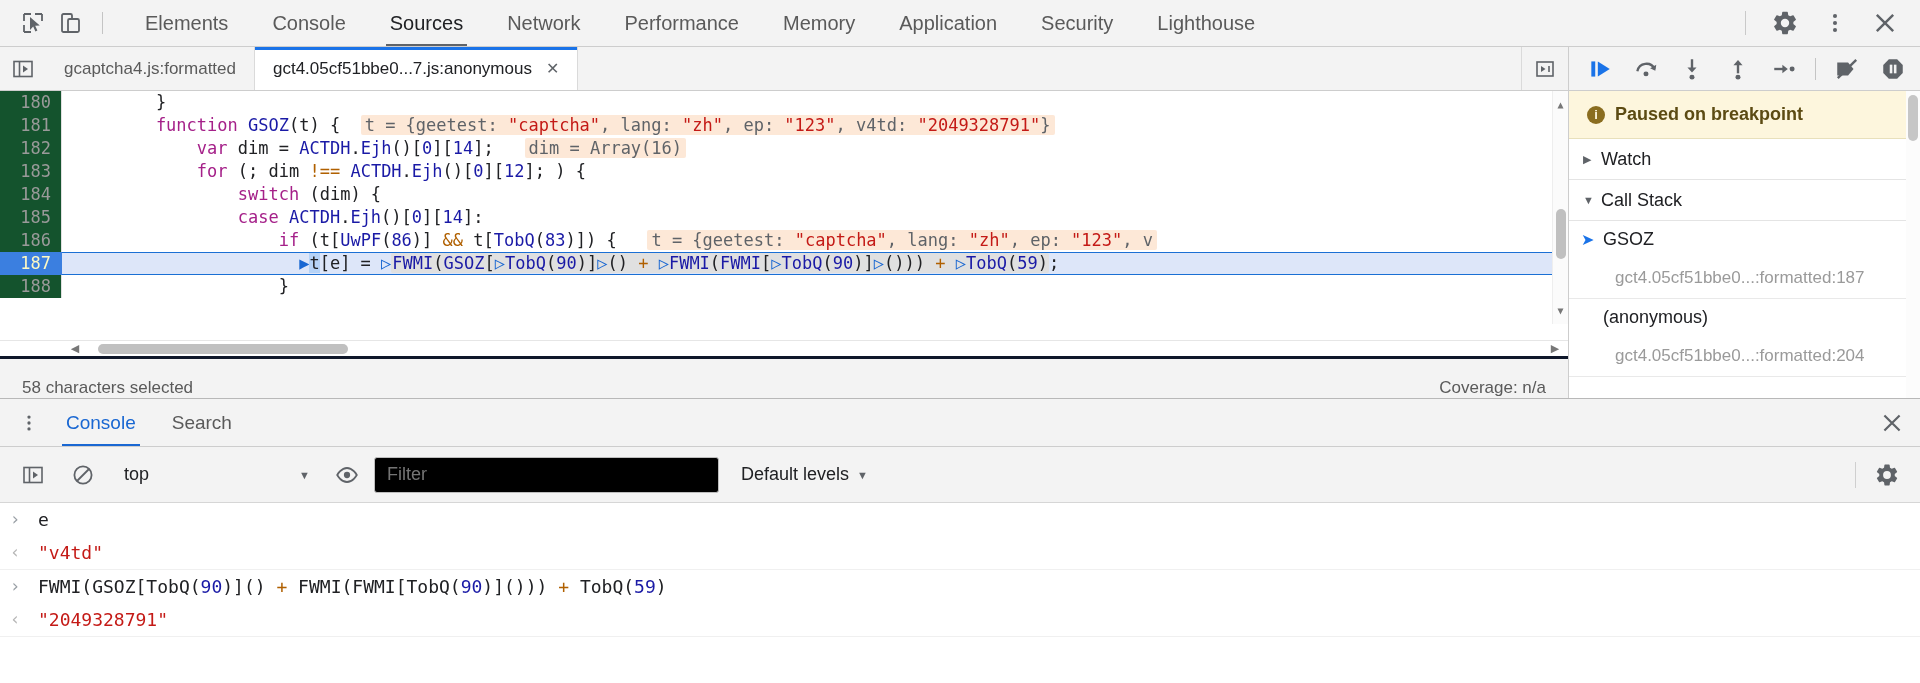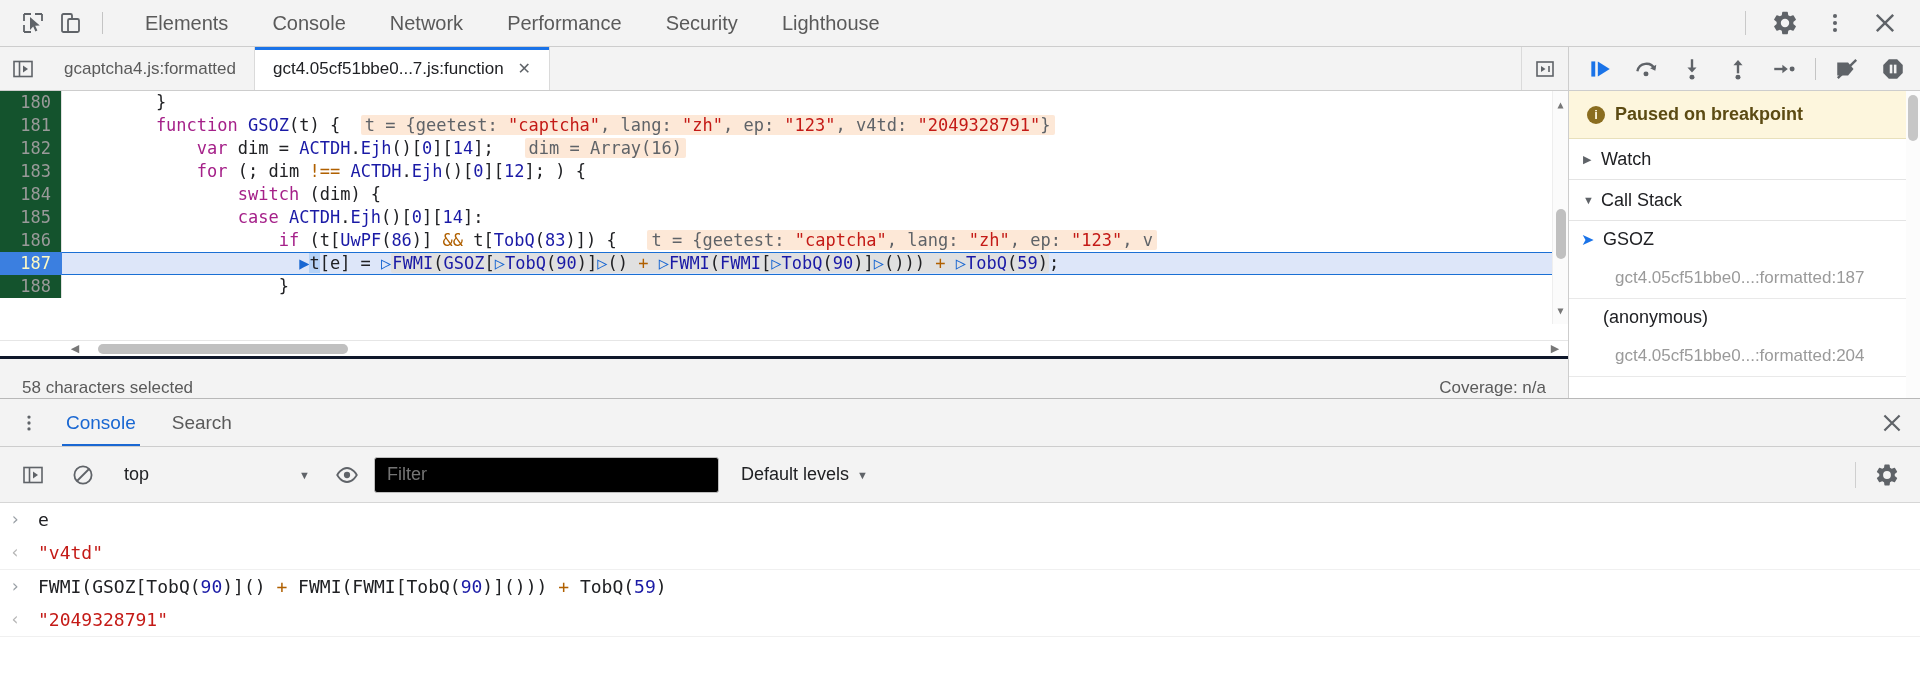--- a/index.html
+++ b/index.html
@@ -331,6 +331,9 @@
       <div class="main-tab">
           <span>Console</span>
         </div>
+      <div class="main-tab selected">
+          <span>Sources</span>
+        </div>
       <div class="main-tab">
           <span>Network</span>
         </div>

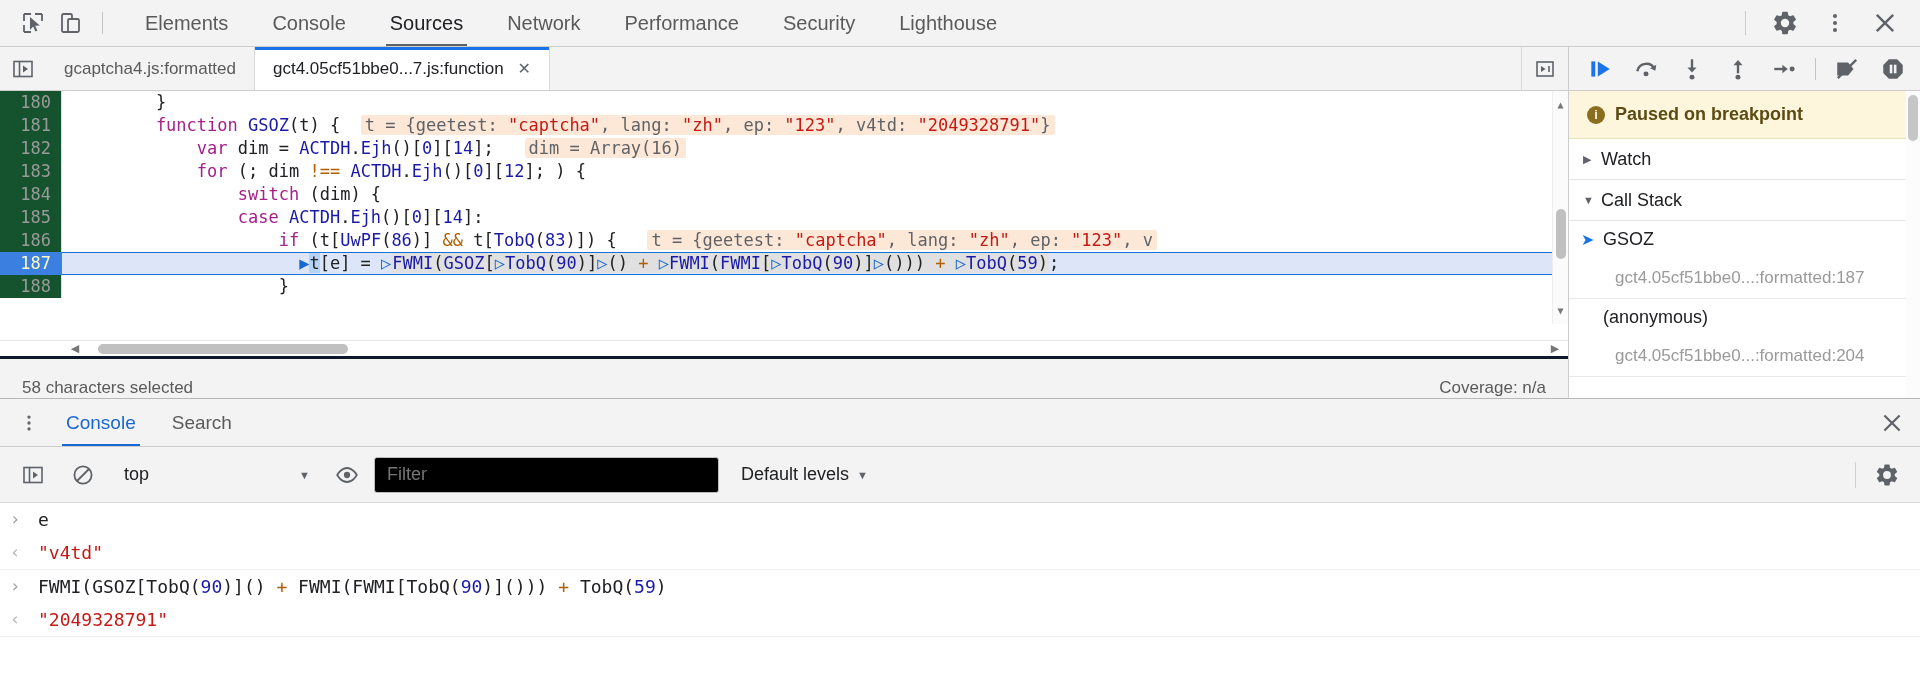--- a/index.html
+++ b/index.html
@@ -341,6 +341,9 @@
           <span>Performance</span>
         </div>
       <div class="main-tab">
+          <span>Memory</span>
+        </div>
+      <div class="main-tab">
           <span>Security</span>
         </div>
       <div class="main-tab">

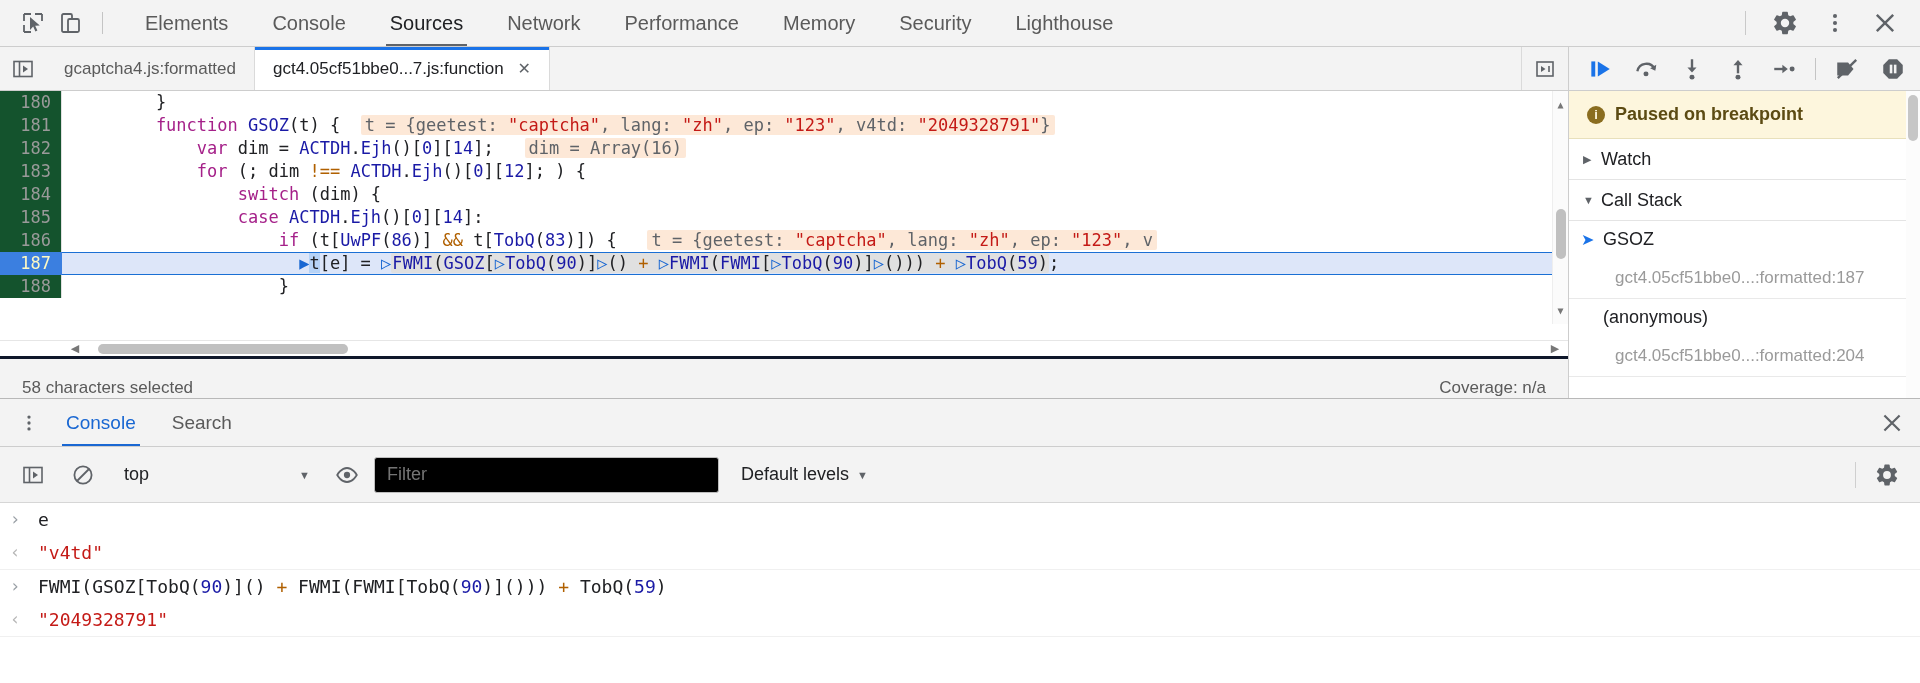--- a/index.html
+++ b/index.html
@@ -344,6 +344,9 @@
           <span>Memory</span>
         </div>
       <div class="main-tab">
+          <span>Application</span>
+        </div>
+      <div class="main-tab">
           <span>Security</span>
         </div>
       <div class="main-tab">

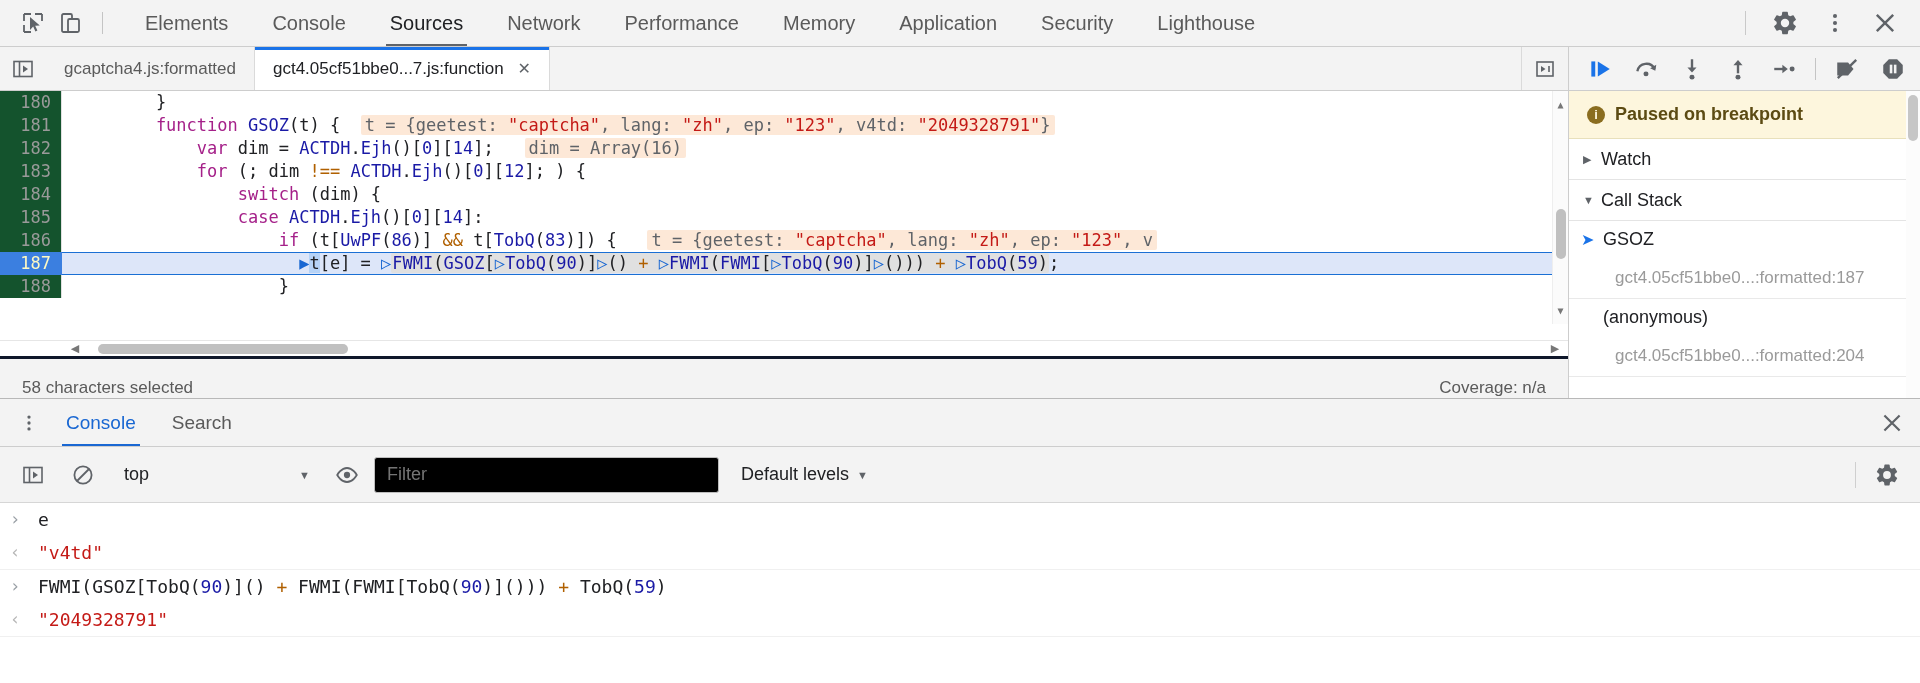--- a/index.html
+++ b/index.html
@@ -393,7 +393,7 @@
             <span>gcaptcha4.js:formatted</span>
           </div>
           <div class="file-tab active">
-            <span>gct4.05cf51bbe0...7.js:function</span>
+            <span>gct4.05cf51bbe0...7.js:anonymous</span>
             <span class="close-x">✕</span>
           </div>
           <div class="tabstrip-right">

